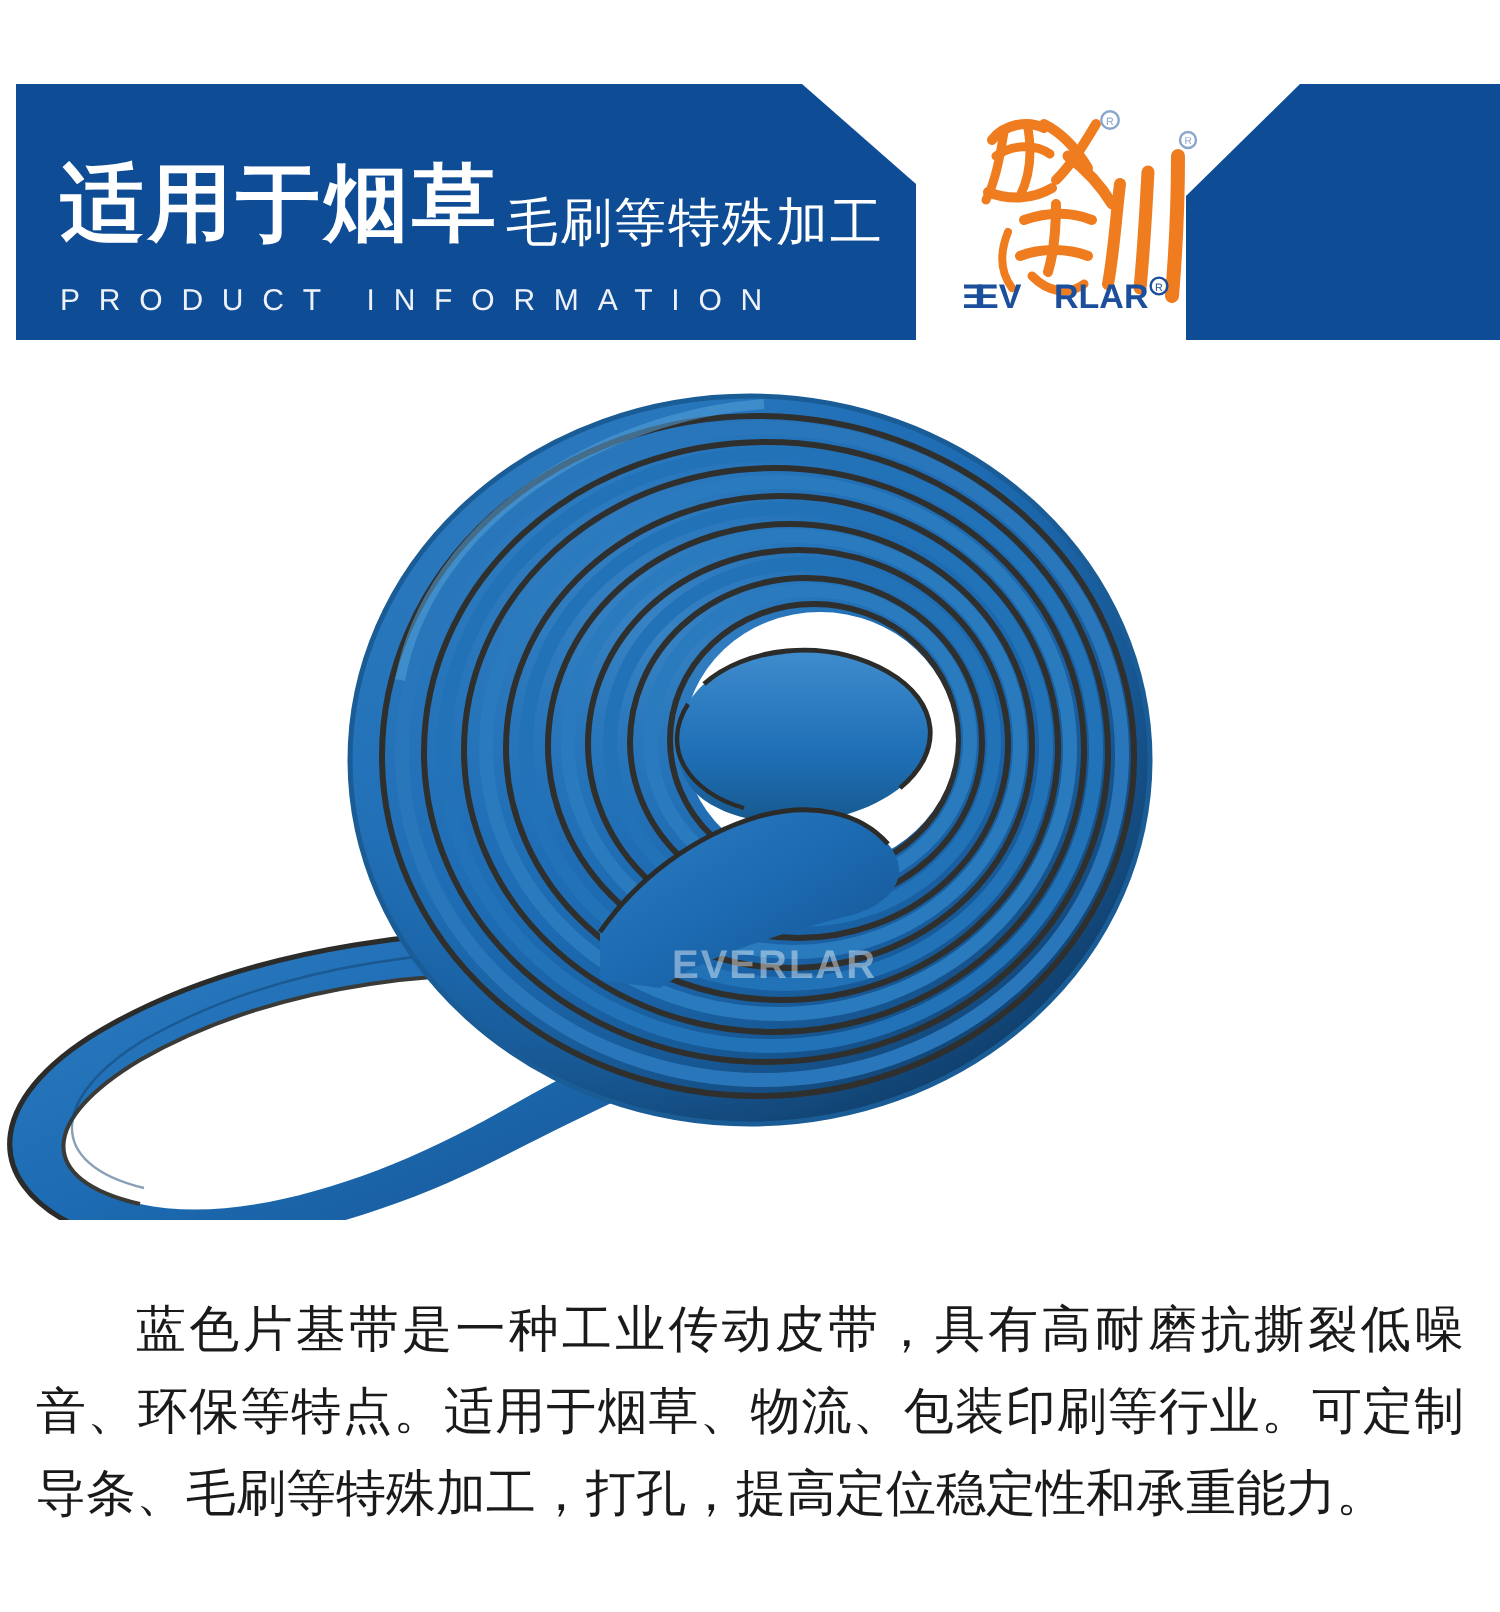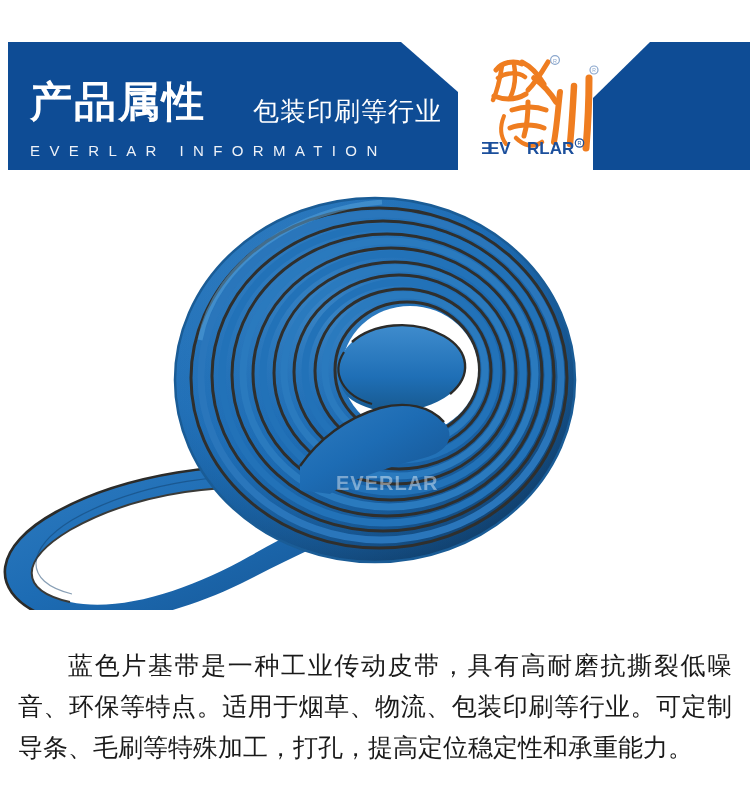--- a/index.html
+++ b/index.html
@@ -136,7 +136,7 @@
   <div class="banner-left"></div>
   <div class="banner-right"></div>
 
-  <div class="title-cn">产品属性</div>
+  <div class="title-cn">适用于烟草</div>
   <div class="subtitle-cn">包装印刷等行业</div>
   <div class="title-en">EVERLAR INFORMATION</div>
 

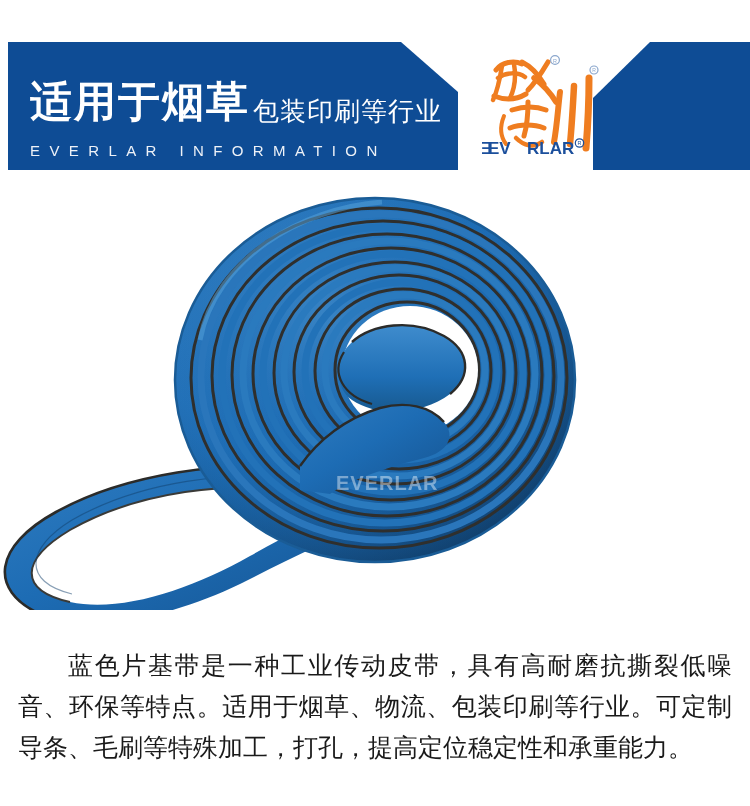--- a/index.html
+++ b/index.html
@@ -137,7 +137,7 @@
   <div class="banner-right"></div>
 
   <div class="title-cn">适用于烟草</div>
-  <div class="subtitle-cn">包装印刷等行业</div>
+  <div class="subtitle-cn">毛刷等特殊加工</div>
   <div class="title-en">EVERLAR INFORMATION</div>
 
   <div class="logo">

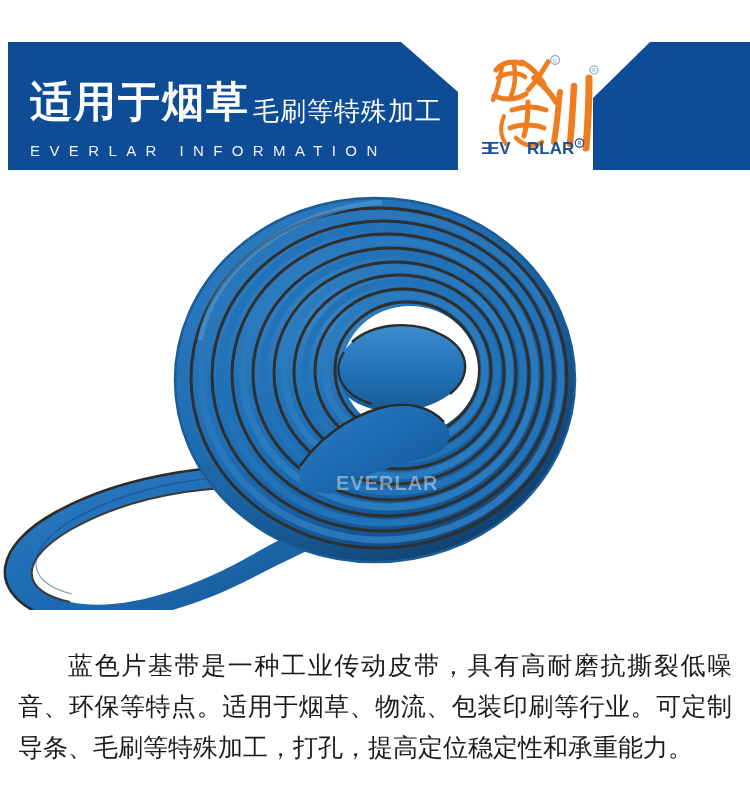--- a/index.html
+++ b/index.html
@@ -138,7 +138,7 @@
 
   <div class="title-cn">适用于烟草</div>
   <div class="subtitle-cn">毛刷等特殊加工</div>
-  <div class="title-en">EVERLAR INFORMATION</div>
+  <div class="title-en">PRODUCT INFORMATION</div>
 
   <div class="logo">
     <svg width="120" height="122" viewBox="0 0 120 122" xmlns="http://www.w3.org/2000/svg">

